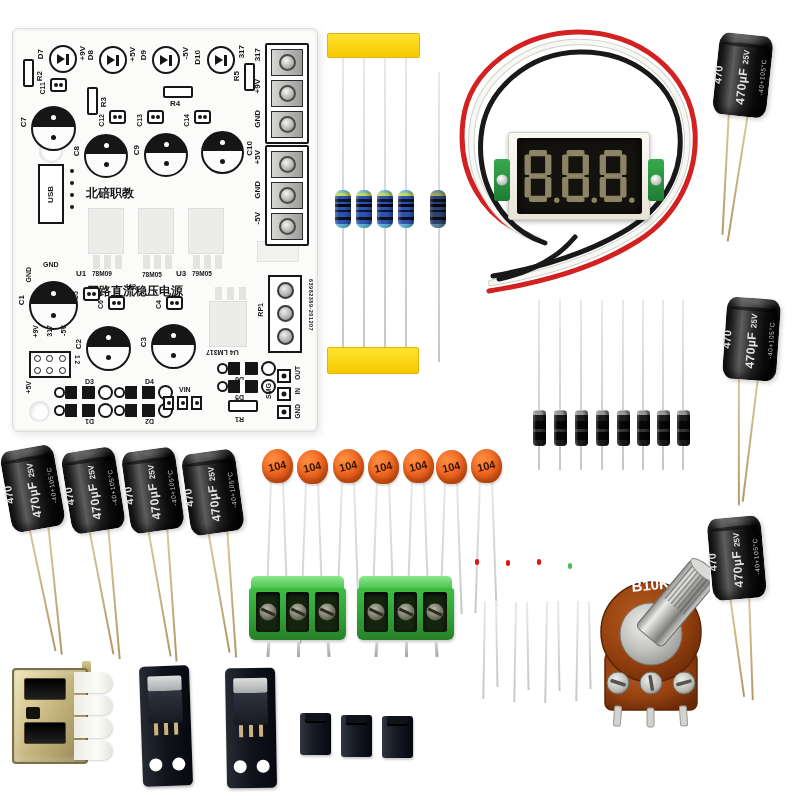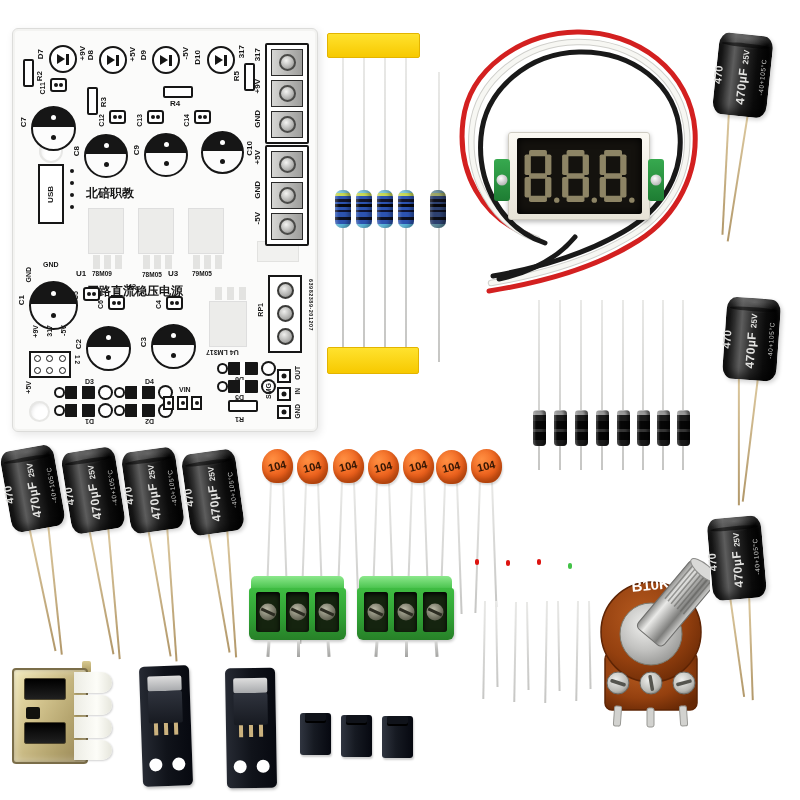--- a/index.html
+++ b/index.html
@@ -226,7 +226,7 @@
     <i class="sl" style="left:79px;top:242px;font-size:6.5px">78M09</i>
     <i class="sl" style="left:113px;top:254px">U2</i>
     <i class="sl" style="left:129px;top:243px;font-size:6.5px">78M05</i>
-    <i class="sl" style="left:155px;top:241px">U3</i>
+    <i class="sl" style="left:163px;top:241px">U3</i>
     <i class="sl" style="left:179px;top:242px;font-size:6.5px">79M05</i>
 
     <i class="sl" style="left:74px;top:256px;font-size:12px">四路直流稳压电源</i>

